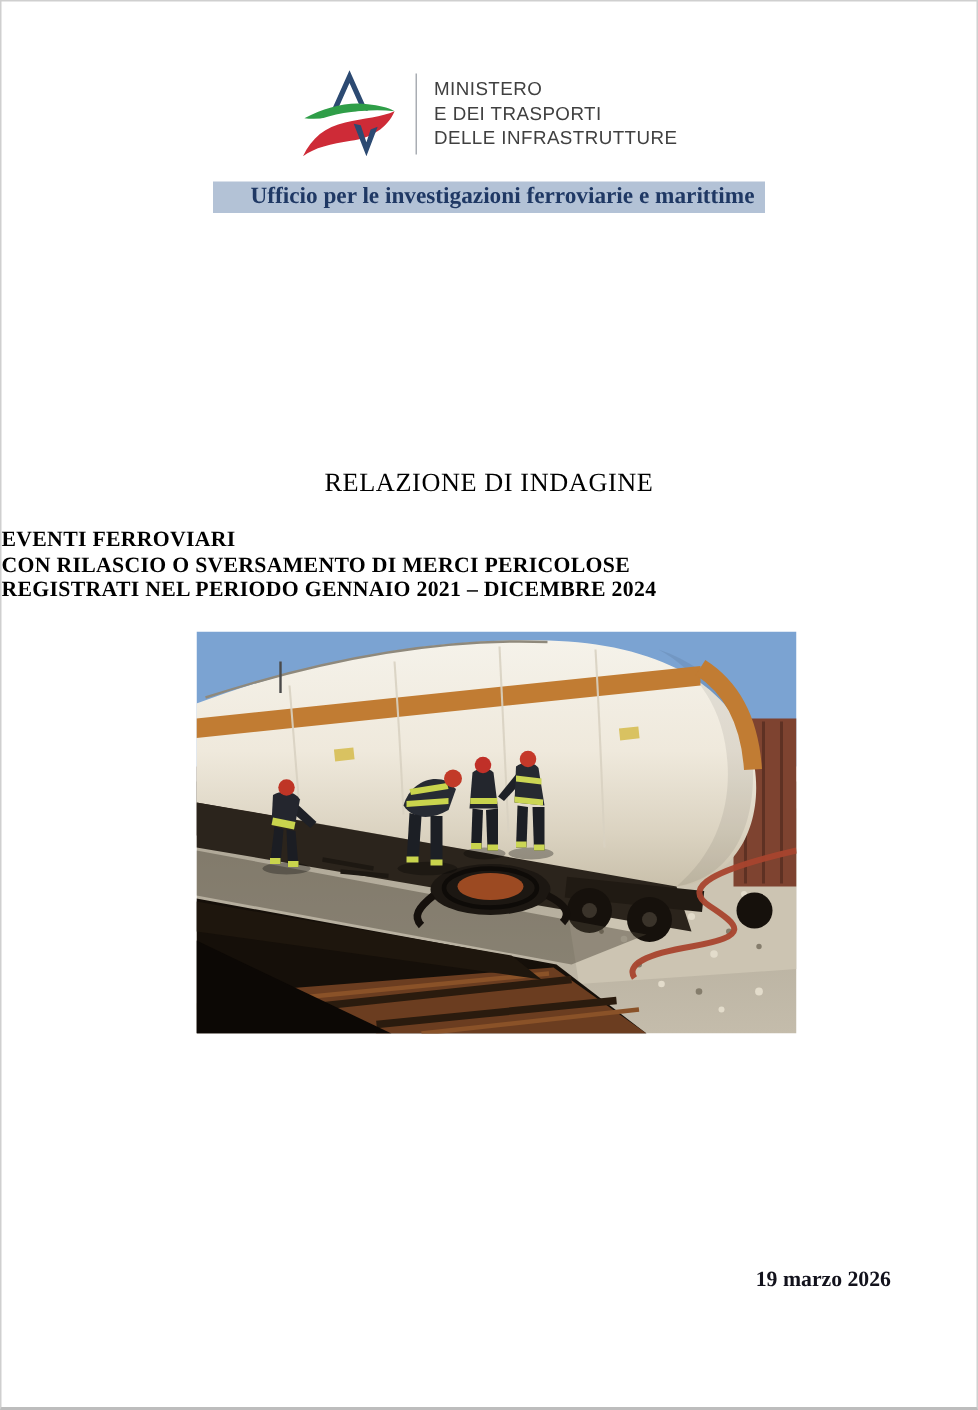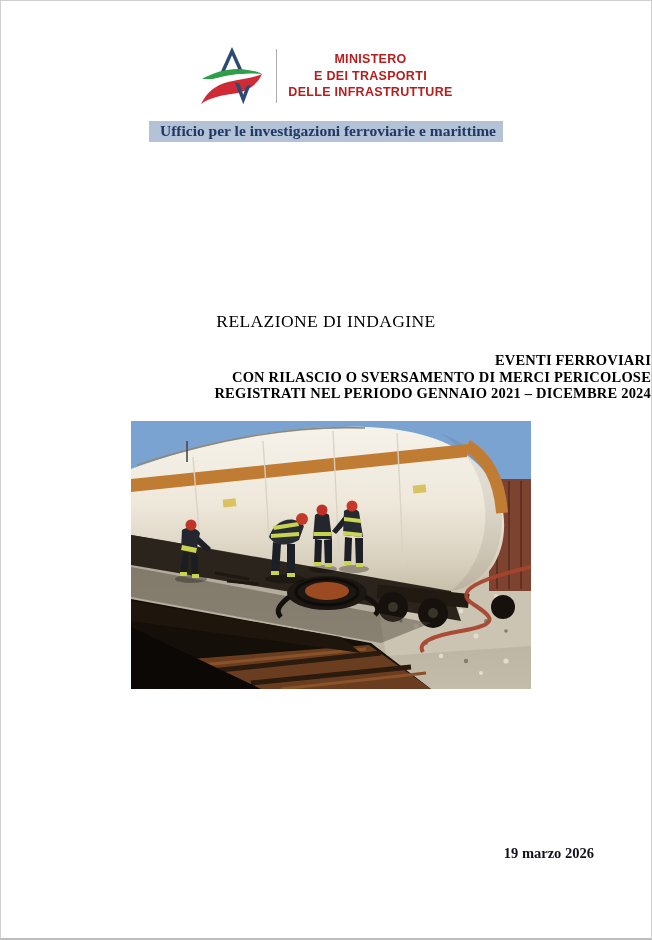--- a/index.html
+++ b/index.html
@@ -24,8 +24,8 @@
   .logo-sep { width:1px; height:54px; background:#a9adb3; }
   .ministry-name {
     font-family:"Liberation Sans", sans-serif;
-    font-weight:bold; font-size:12.5px; line-height:1.32;
-    color:#b91c1c; letter-spacing:.3px;text-align:center;
+    font-weight:normal; font-size:12.5px; line-height:1.32;
+    color:#404040; letter-spacing:.3px;
   }
 
   

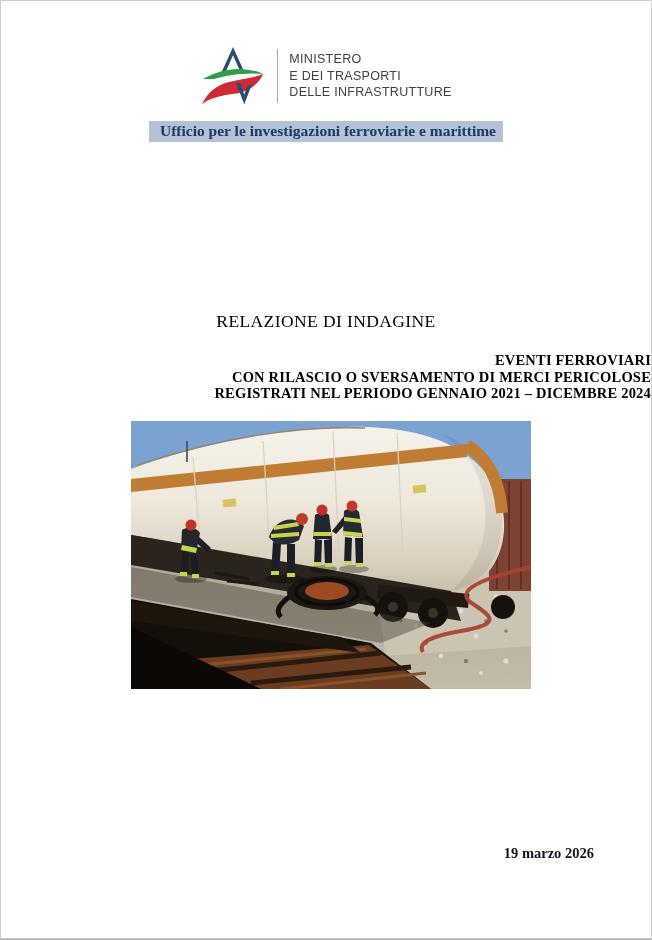--- a/index.html
+++ b/index.html
@@ -34,7 +34,7 @@
     display:inline-block;
     background:#b3c2d6; color:#1f3864;
     font-weight:bold; font-size:15.5px;
-    padding:1px 7px 2px 11px;
+    padding:1px 7px 2px 25px;
   }
 
   

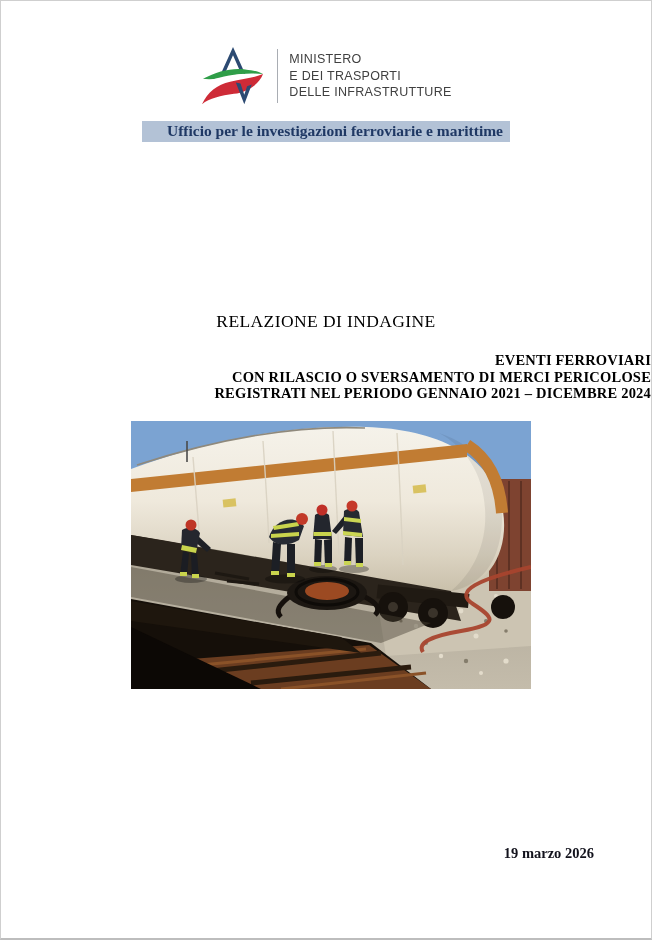--- a/index.html
+++ b/index.html
@@ -45,7 +45,7 @@
   }
   .report-subtitle {
     position:absolute; top:351px; left:0; right:0;
-    text-align:right; font-weight:bold; font-size:14.5px;
+    text-align:left; font-weight:bold; font-size:14.5px;
     line-height:16.5px; color:#000; letter-spacing:.2px;
   }
 

